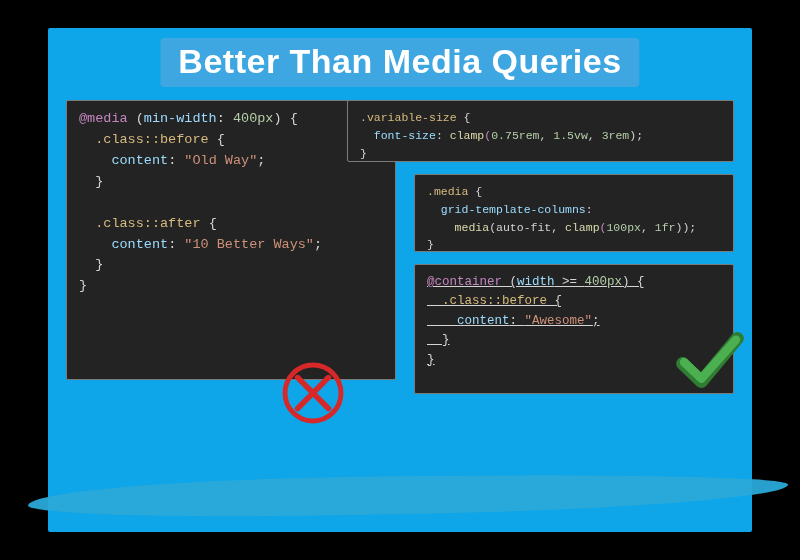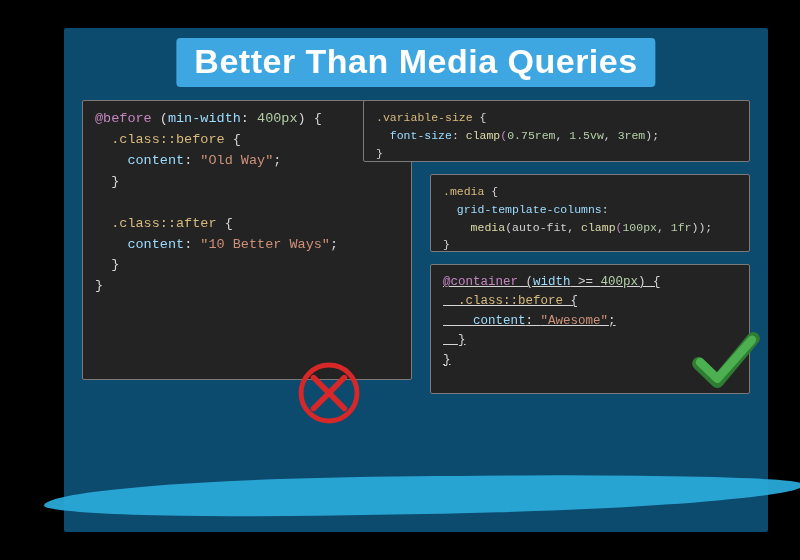--- a/index.html
+++ b/index.html
@@ -13,11 +13,11 @@
   }
   .canvas {
     position: absolute;
-    left: 64px;
+    left: 48px;
     top: 28px;
     width: 704px;
     height: 504px;
-    background: #0c4a6e;
+    background: #0ea5e9;
     border-radius: 2px;
   }
   .title-banner {

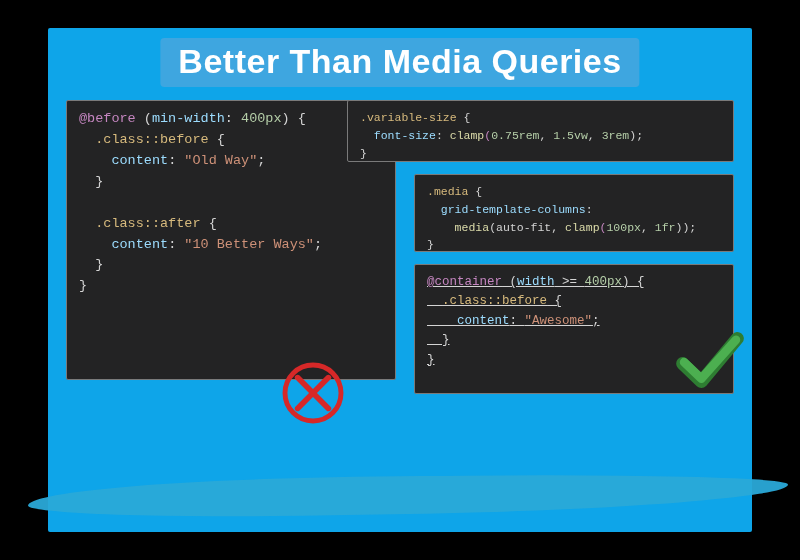--- a/index.html
+++ b/index.html
@@ -99,7 +99,7 @@
 
   <div class="title-banner">Better Than Media Queries</div>
 
-  <div class="code-box box-left"><span class="kw">@before</span><span class="pun"> (</span><span class="prop">min-width</span><span class="pun">: </span><span class="num">400px</span><span class="pun">) {</span>
+  <div class="code-box box-left"><span class="kw">@media</span><span class="pun"> (</span><span class="prop">min-width</span><span class="pun">: </span><span class="num">400px</span><span class="pun">) {</span>
 <span>  </span><span class="sel">.class::before</span><span class="pun"> {</span>
 <span>    </span><span class="prop">content</span><span class="pun">: </span><span class="str">"Old Way"</span><span class="pun">;</span>
 <span class="pun">  }</span>

